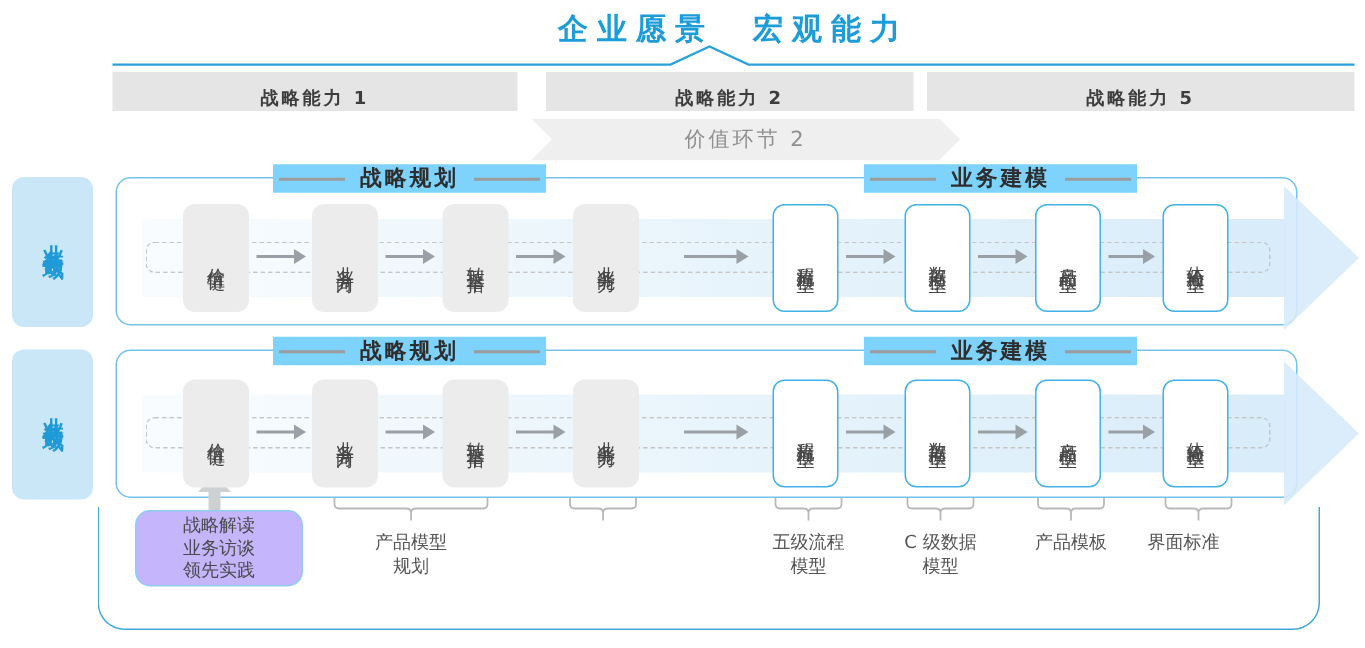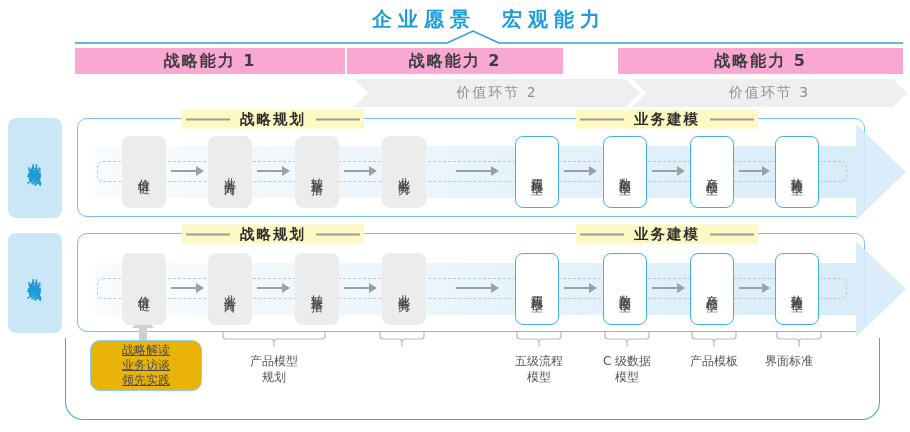--- a/index.html
+++ b/index.html
@@ -10,8 +10,8 @@
   #title{left:372px;top:6px;display:flex;gap:26px;font-size:20px;font-weight:bold;
          color:#1c9cd8;letter-spacing:6px;}
   
-  .capbar{top:48px;height:26px;background:#f9a8d4;display:flex;align-items:center;
-          justify-content:center;font-size:16px;color:#3d3d3d;font-weight:600;letter-spacing:2px;}
+  .capbar{top:48px;height:26px;background:#e5e5e5;display:flex;align-items:flex-end;
+          justify-content:center;font-size:12px;color:#3d3d3d;font-weight:600;letter-spacing:2px;}
   
   .chev{top:79px;height:28px;background:#efefef;display:flex;align-items:center;
         justify-content:center;font-size:14px;color:#8f8f8f;letter-spacing:2px;}

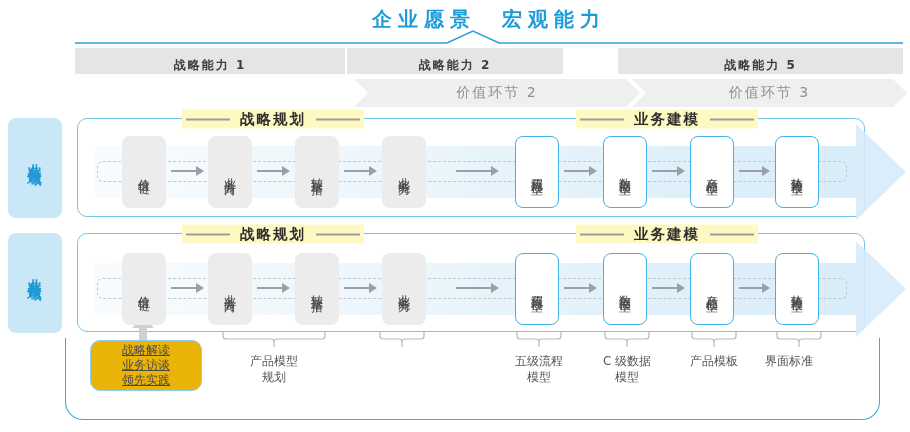--- a/index.html
+++ b/index.html
@@ -77,7 +77,7 @@
   <div class="abs capbar" style="left:75px;width:270px;">
     <span>战略能力 1</span>
     </div>
-  <div class="abs capbar" style="left:347px;width:216px;">
+  <div class="abs capbar" style="left:364px;width:245px;">
     <span>战略能力 2</span>
     </div>
   <div class="abs capbar" style="left:618px;width:285px;">

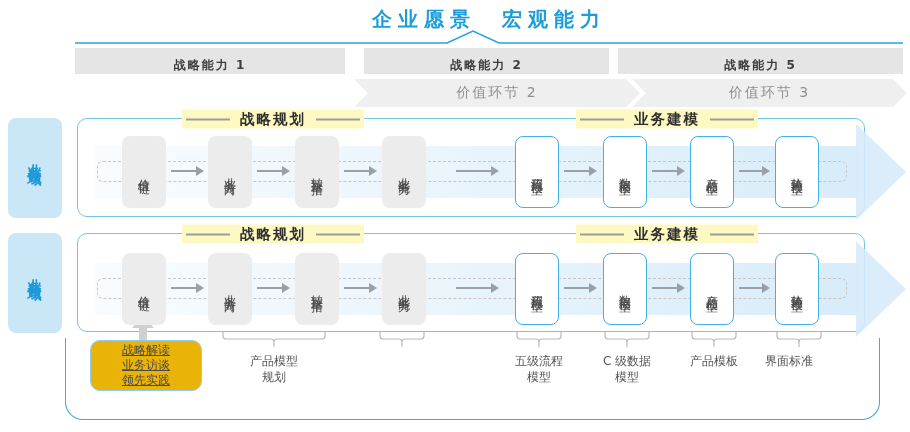--- a/index.html
+++ b/index.html
@@ -86,9 +86,6 @@
 
   <div class="abs chev mid" style="left:354px;width:286px;">
     <span>价值环节 2</span>
-    </div>
-  <div class="abs chev mid" style="left:632px;width:275px;">
-    <span>价值环节 3</span>
     </div>
 
   <div class="abs domain" style="top:118px;">业务领域 1</div>

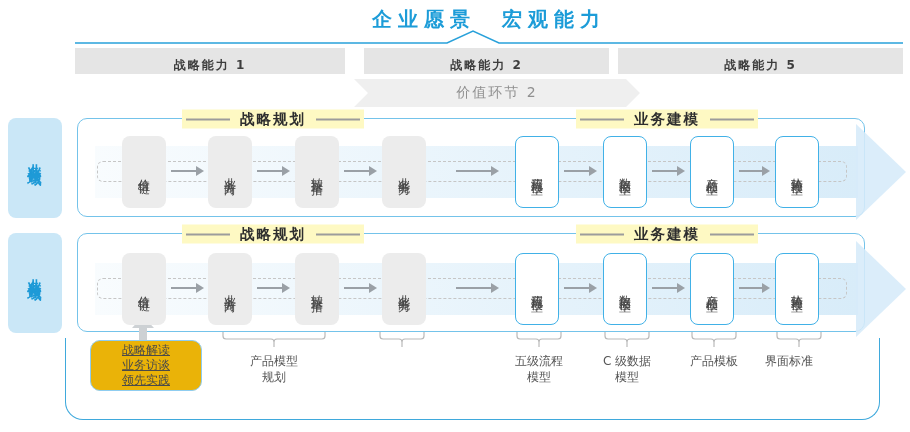--- a/index.html
+++ b/index.html
@@ -24,7 +24,7 @@
   
   .rowbox{left:77px;width:788px;height:99px;background:#fff;border:1.5px solid #74c3ea;
           border-radius:10px;box-sizing:border-box;z-index:1;}
-  .hdr{display:flex;align-items:center;gap:10px;background:#fef9c3;padding:0 4px;z-index:6;
+  .hdr{display:flex;align-items:center;gap:10px;background:#7dd3fc;padding:0 4px;z-index:6;
        transform:translate(-50%,-50%);font-size:14.5px;font-weight:bold;color:#2e2e2e;letter-spacing:2px;}
   .hdr .dash{width:44px;height:2px;background:#9c9c9c;}
   

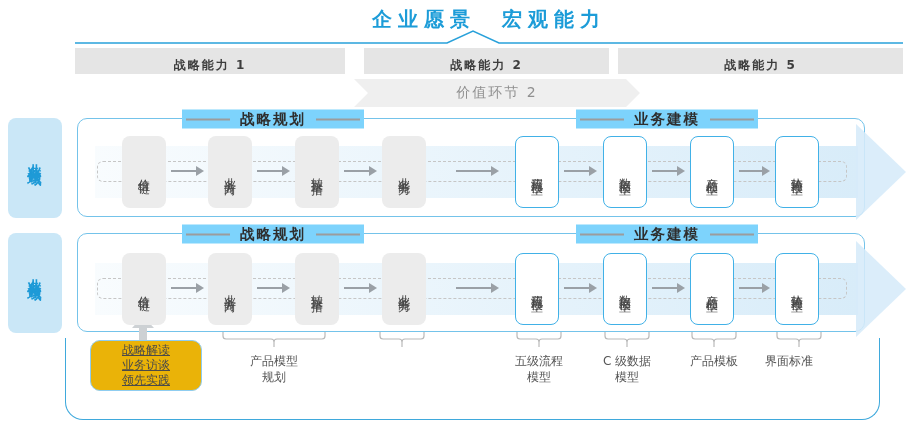--- a/index.html
+++ b/index.html
@@ -49,8 +49,8 @@
   .upshaft{left:139px;top:327px;width:8px;height:15px;background:#cdd1d4;z-index:3;}
   
   #practice{left:90px;top:340px;width:110px;height:49px;border:1.3px solid #8fcdf0;border-radius:10px;
-            background:#eab308;display:flex;align-items:center;justify-content:center;text-align:center;
-            font-size:12px;color:#4a4a4a;line-height:15px;white-space:pre-line;z-index:4;text-decoration:underline;}
+            background:#c4b5fd;display:flex;align-items:center;justify-content:center;text-align:center;
+            font-size:12px;color:#4a4a4a;line-height:15px;white-space:pre-line;z-index:4;}
   .deliv{top:353px;transform:translateX(-50%);text-align:center;font-size:12px;color:#555;
          line-height:16px;white-space:pre-line;z-index:4;}
   

